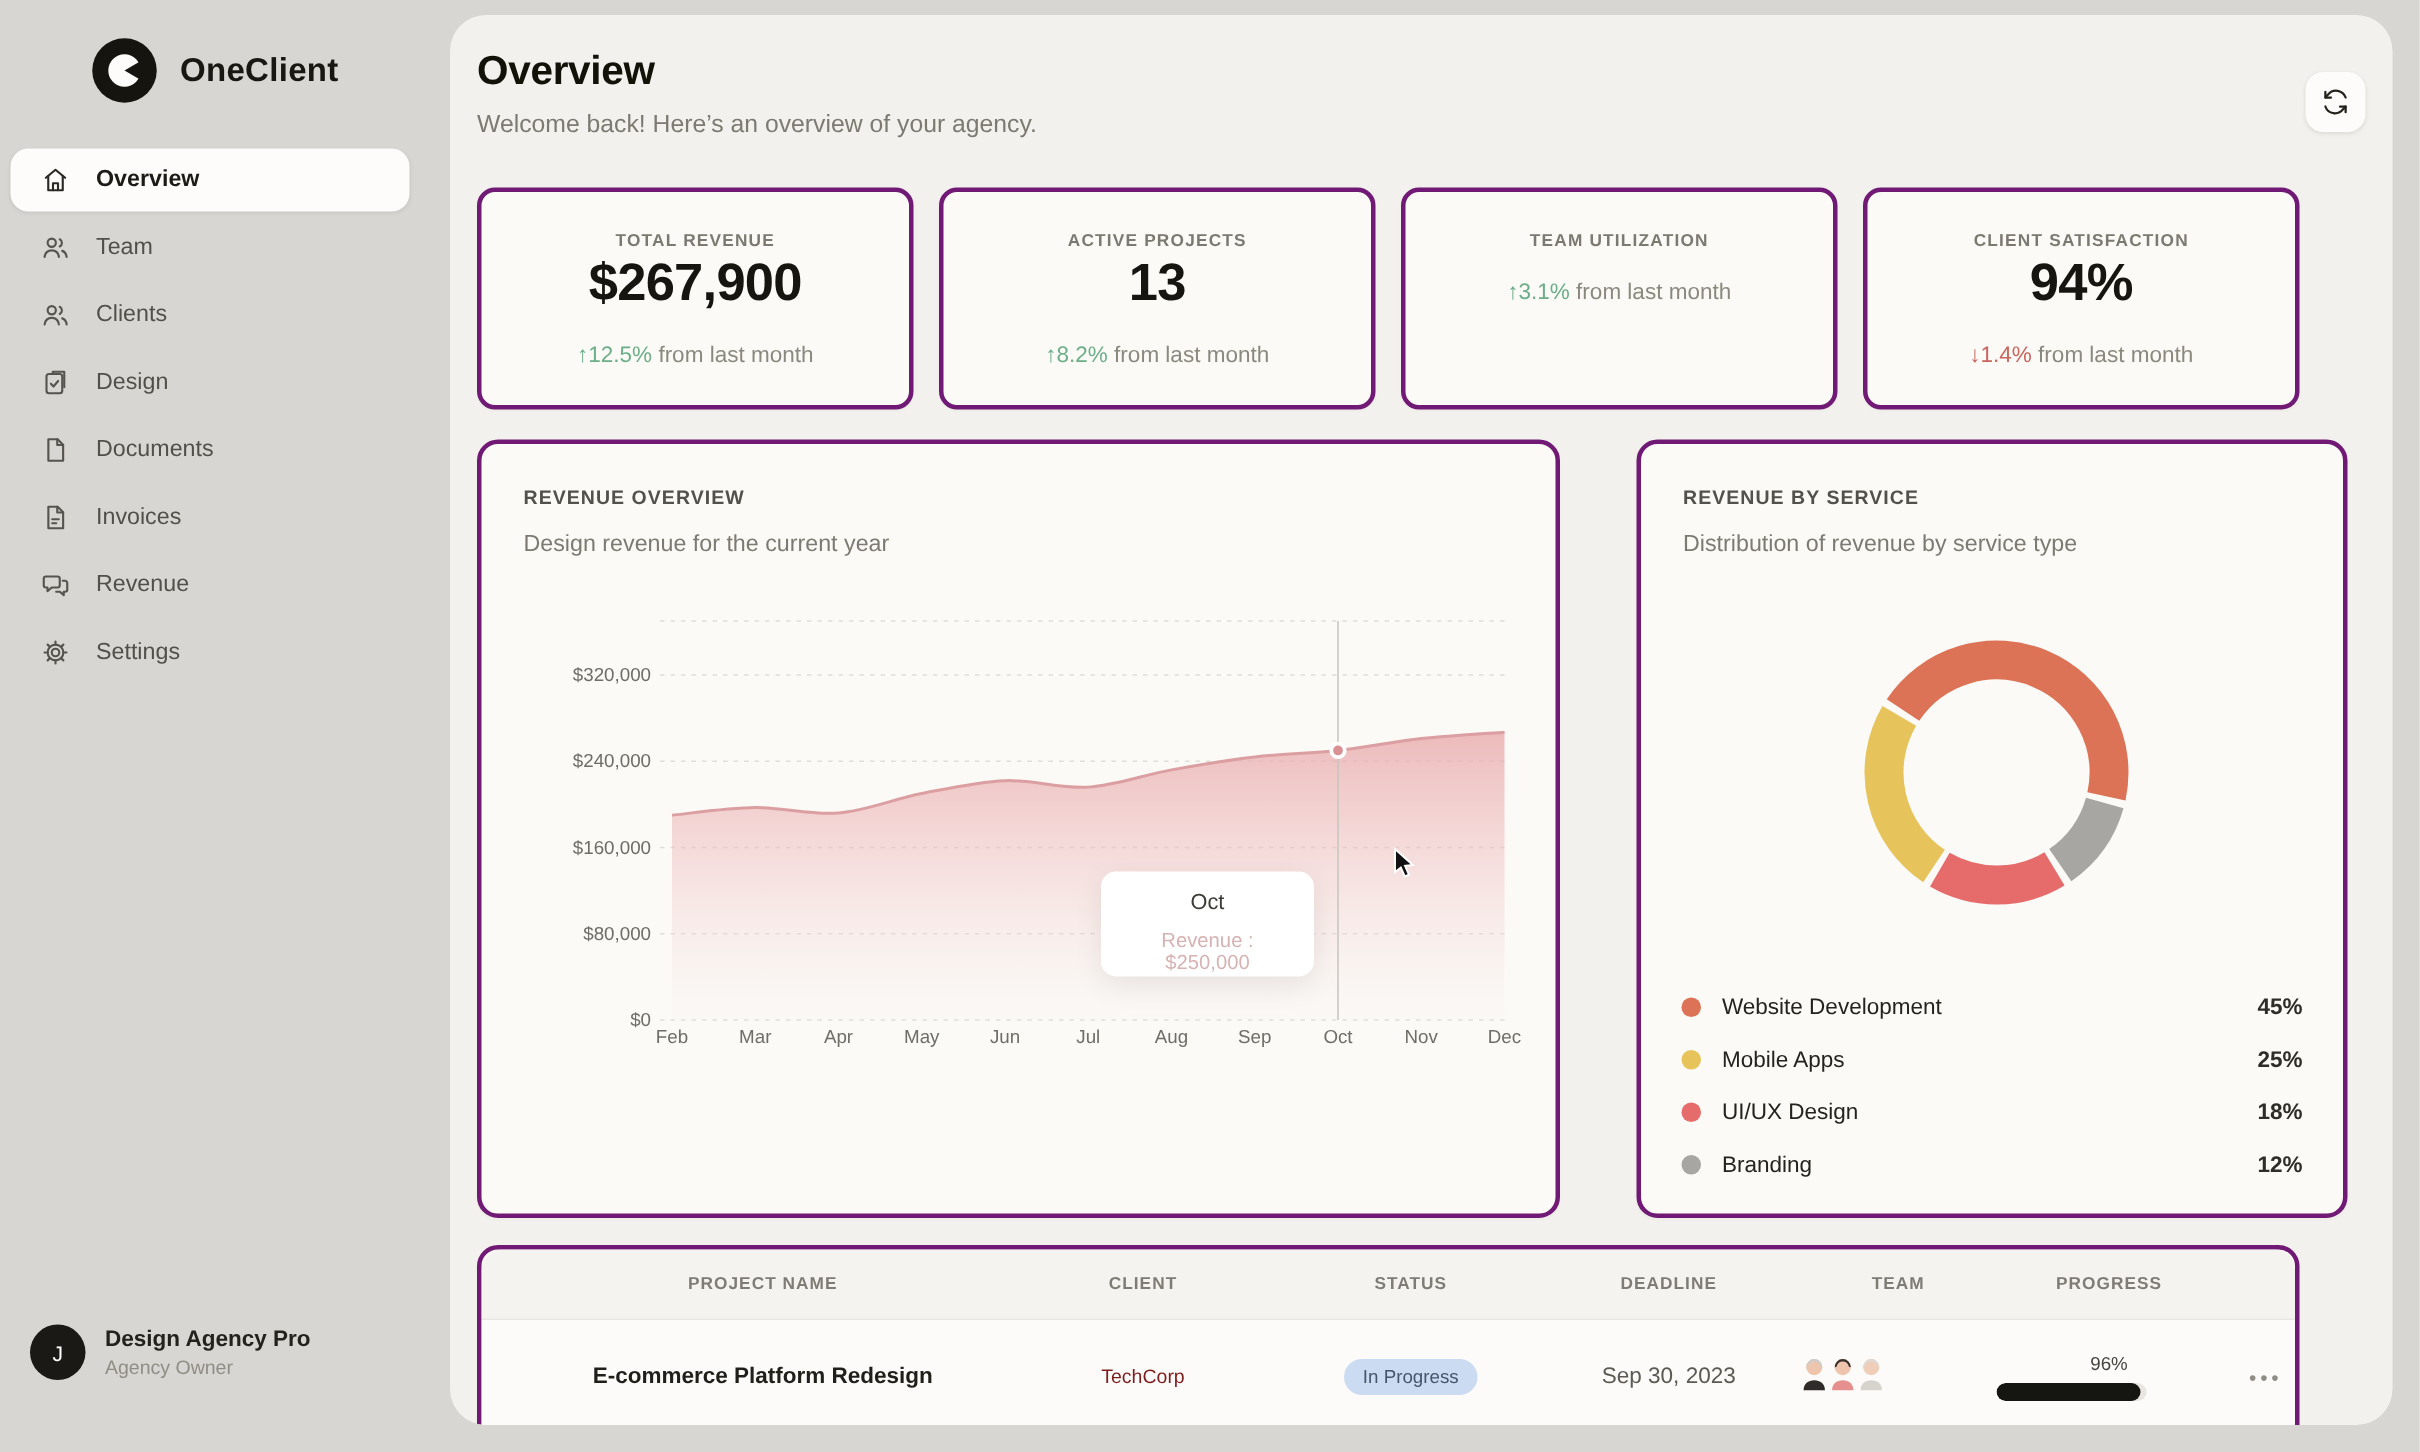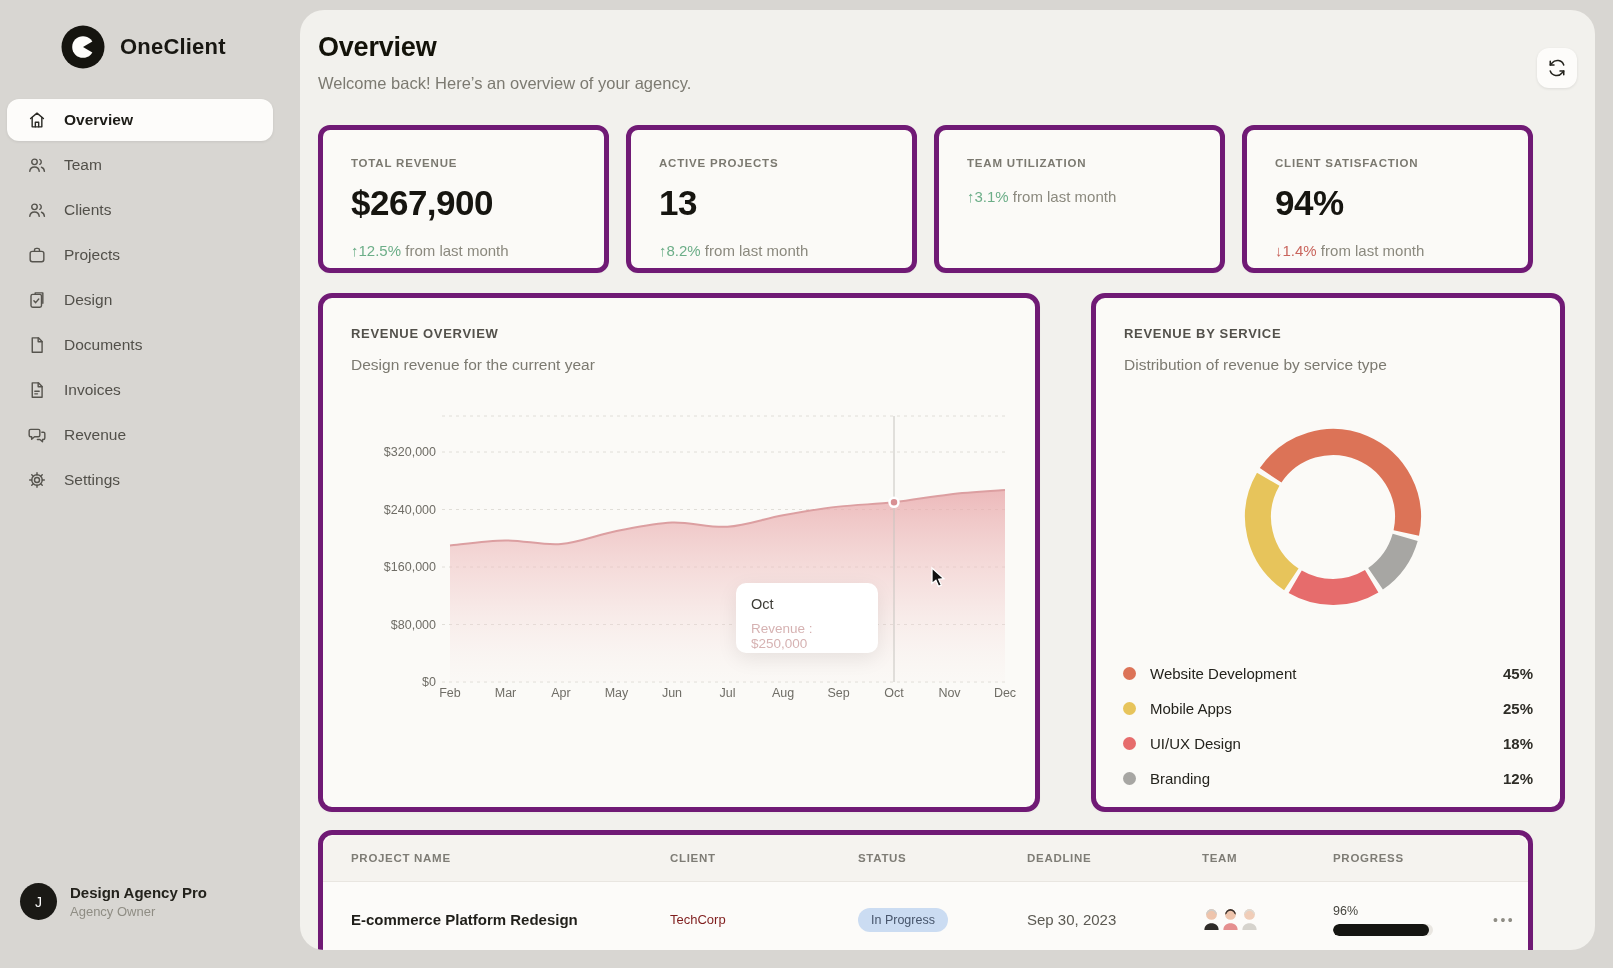--- a/index.html
+++ b/index.html
@@ -35,7 +35,7 @@
                  display:flex; align-items:center; justify-content:center; }
   .refresh-btn svg { width:18px; height:18px; stroke:#23221c; fill:none; stroke-width:2; stroke-linecap:round; stroke-linejoin:round; }
 
-  .card { background:#fbfaf7; border:5px solid #701a75; border-radius:14px; box-shadow:0 1px 2px rgba(0,0,0,.03); }
+  .card { background:#fbfaf7; border:3px solid #701a75; border-radius:14px; box-shadow:0 1px 2px rgba(0,0,0,.03);text-align:center; }
 
   
   .stats { position:absolute; left:18px; top:115px; width:1215px; display:grid;

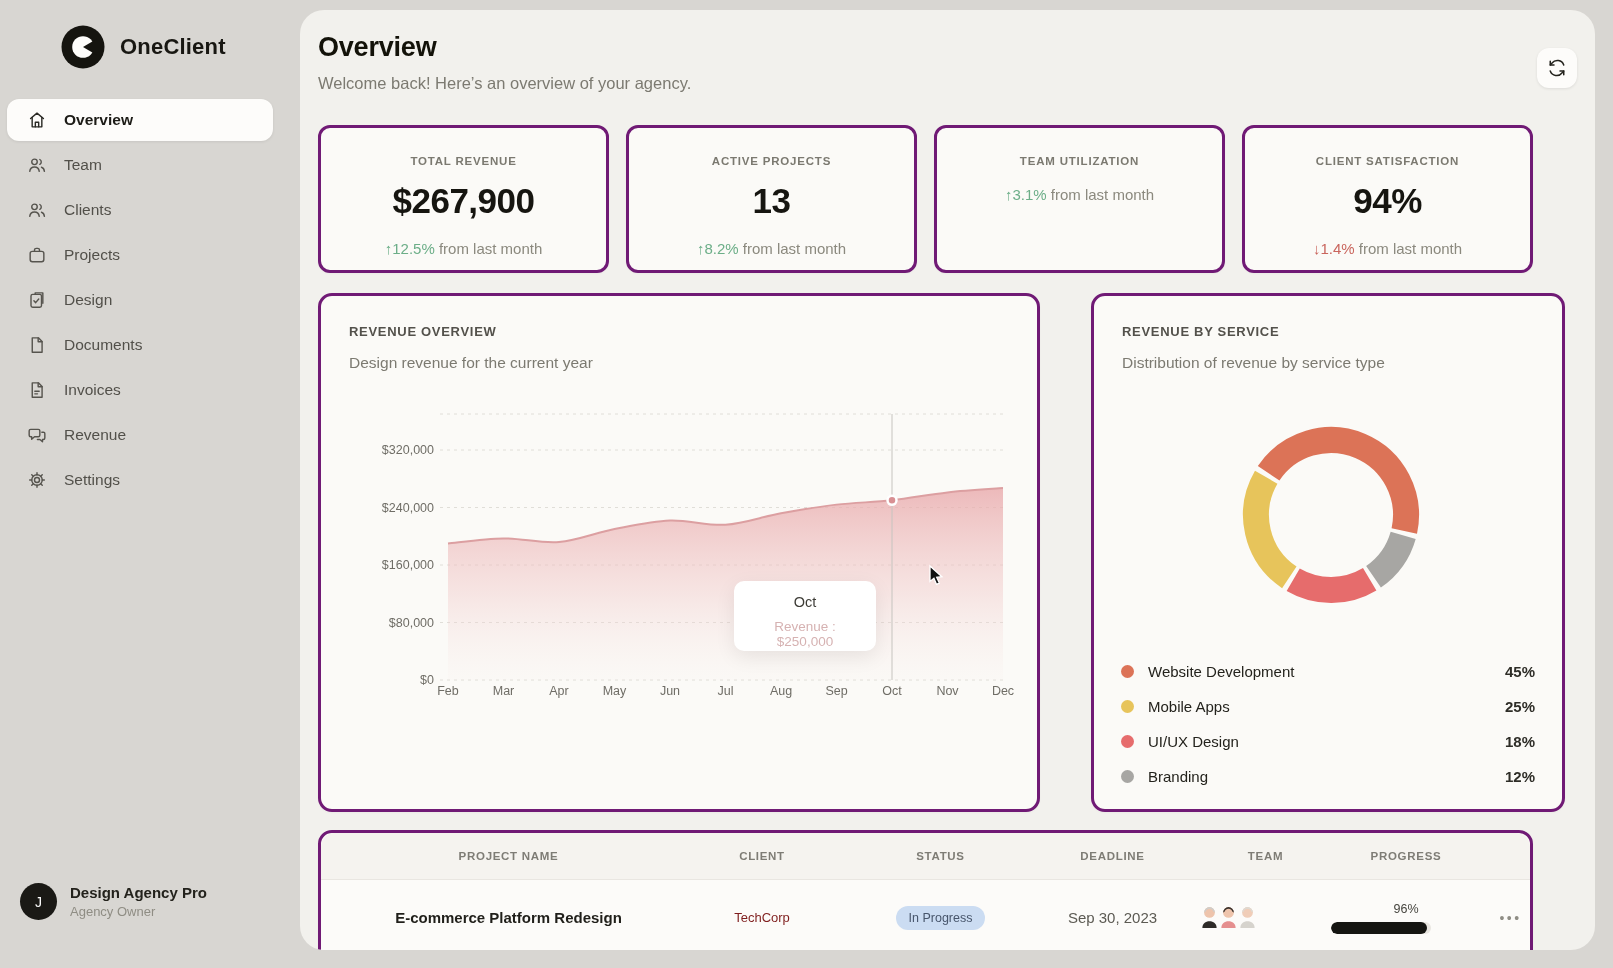--- a/index.html
+++ b/index.html
@@ -42,7 +42,7 @@
            grid-template-columns:repeat(4,291px); gap:17px; }
   .stat-card { height:148px; padding:27px 28px; border-radius:12px; }
   .stat-label { font-size:11.5px; font-weight:700; letter-spacing:.8px; color:#7b7970; text-transform:uppercase; }
-  .stat-value { font-size:35px; font-weight:700; color:#161510; letter-spacing:-.5px; margin-top:14px; }
+  .stat-value { font-size:35px; font-weight:700; color:#161510; letter-spacing:-.5px; margin-top:2px; }
   .stat-change { margin-top:19px; font-size:15px; }
   .stat-change .pct.up { color:#6cae88; }
   .stat-change .pct.down { color:#c9655d; }

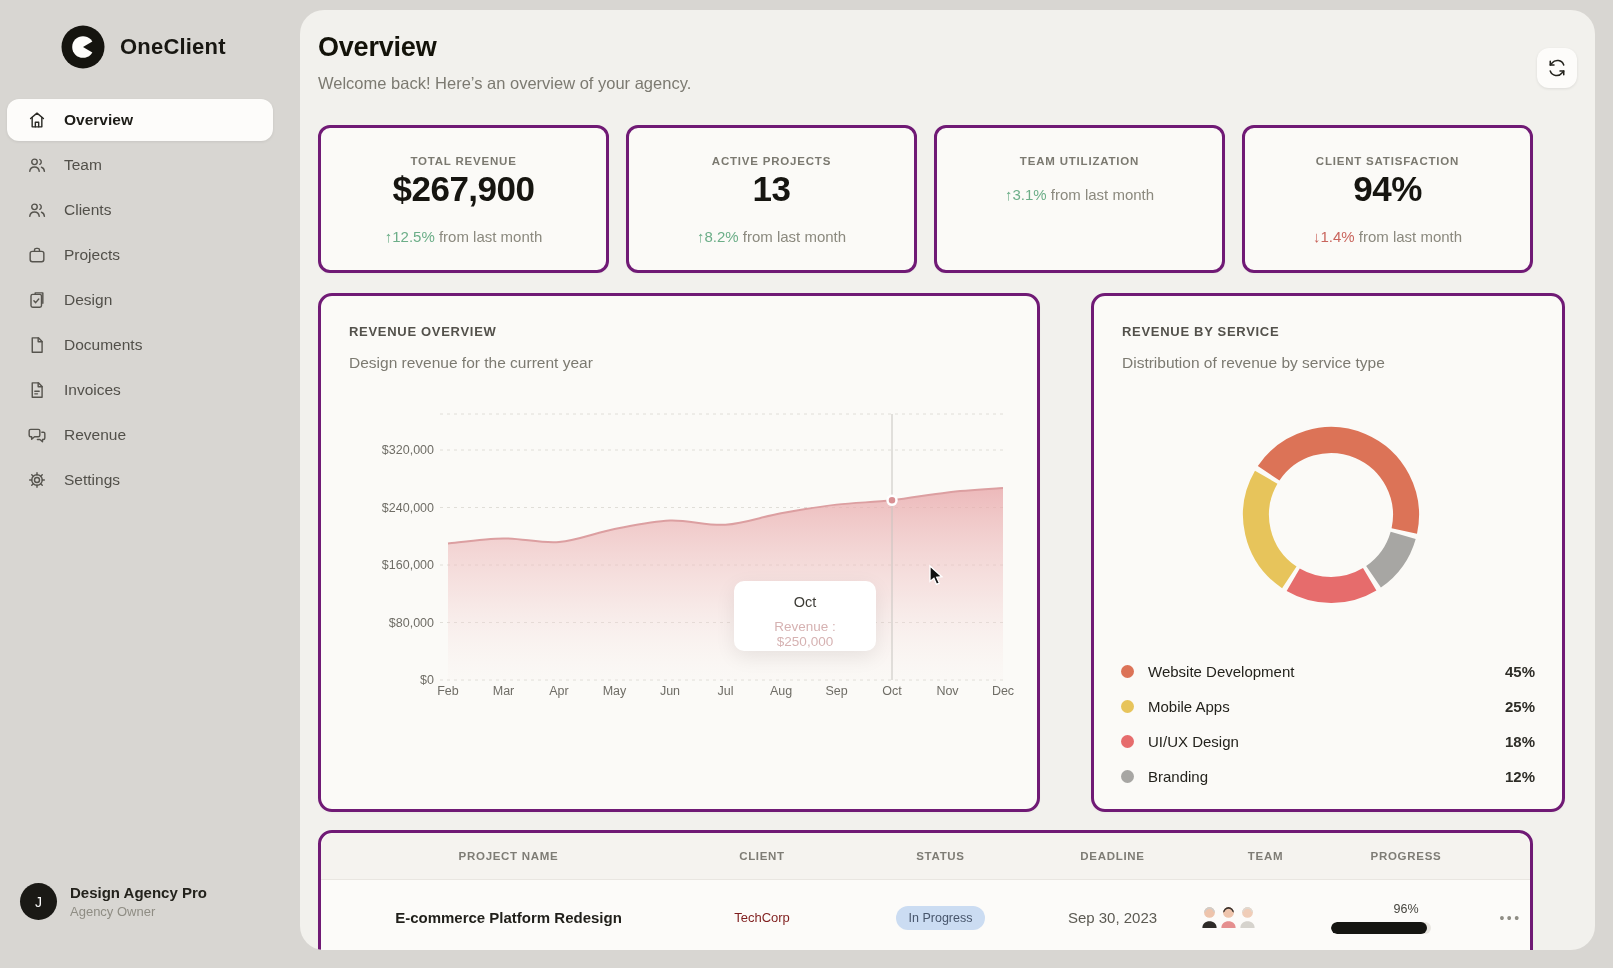--- a/index.html
+++ b/index.html
@@ -133,16 +133,6 @@
             </svg>
           </span>
           <span>Clients</span>
-        </div>
-        <div class="nav-item">
-          <span class="nav-ic">
-            <svg viewBox="0 0 24 24">
-              <rect x="3.8" y="7.6" width="16.4" height="12.4" rx="2.6"></rect>
-              <path d="M9 7.6V6.2A2.2 2.2 0 0 1 11.2 4h1.6A2.2 2.2 0 0 1 15 6.2v1.4"></path>
-              <path d="M9.5 11.5h5" opacity="0"></path>
-            </svg>
-          </span>
-          <span>Projects</span>
         </div>
         <div class="nav-item">
           <span class="nav-ic">

